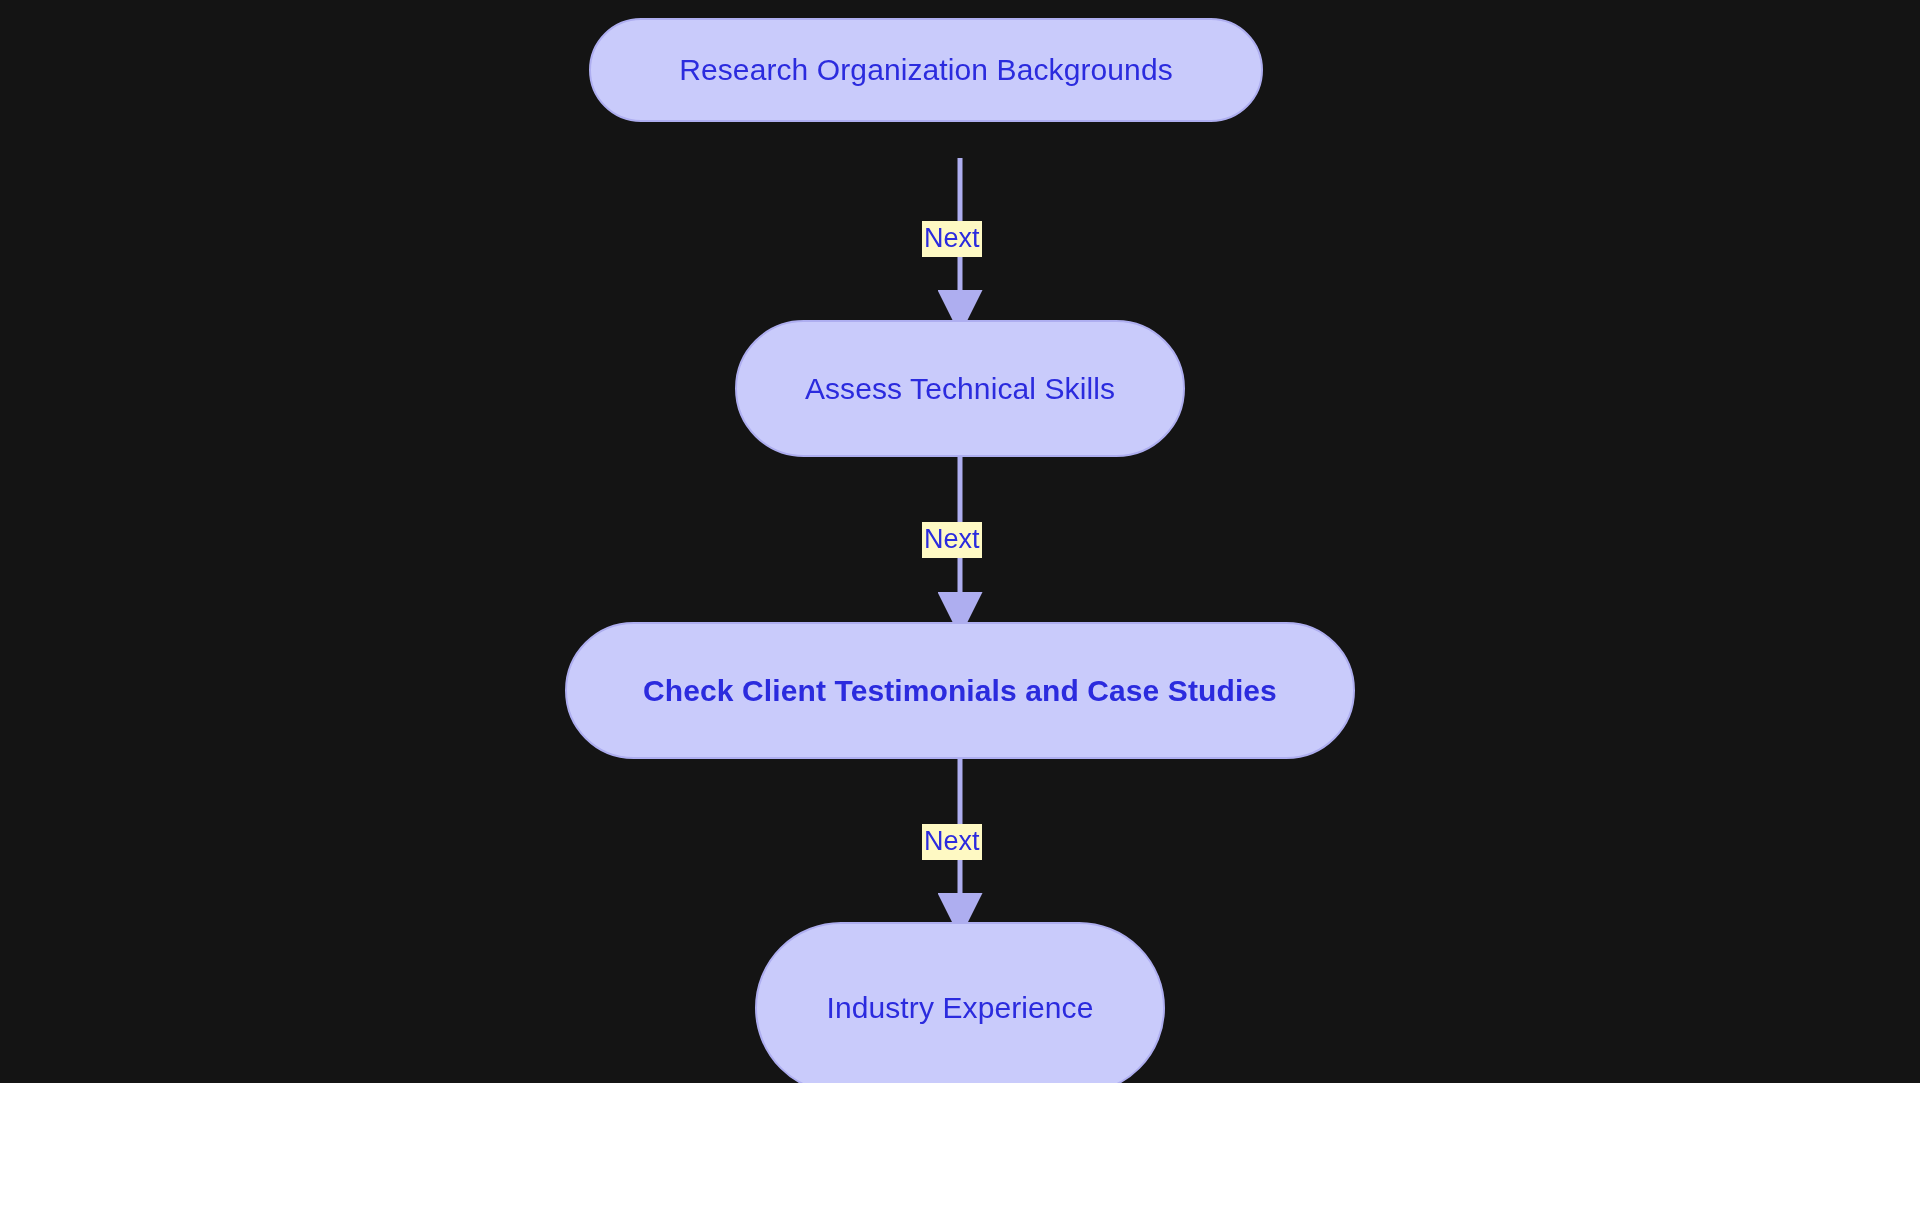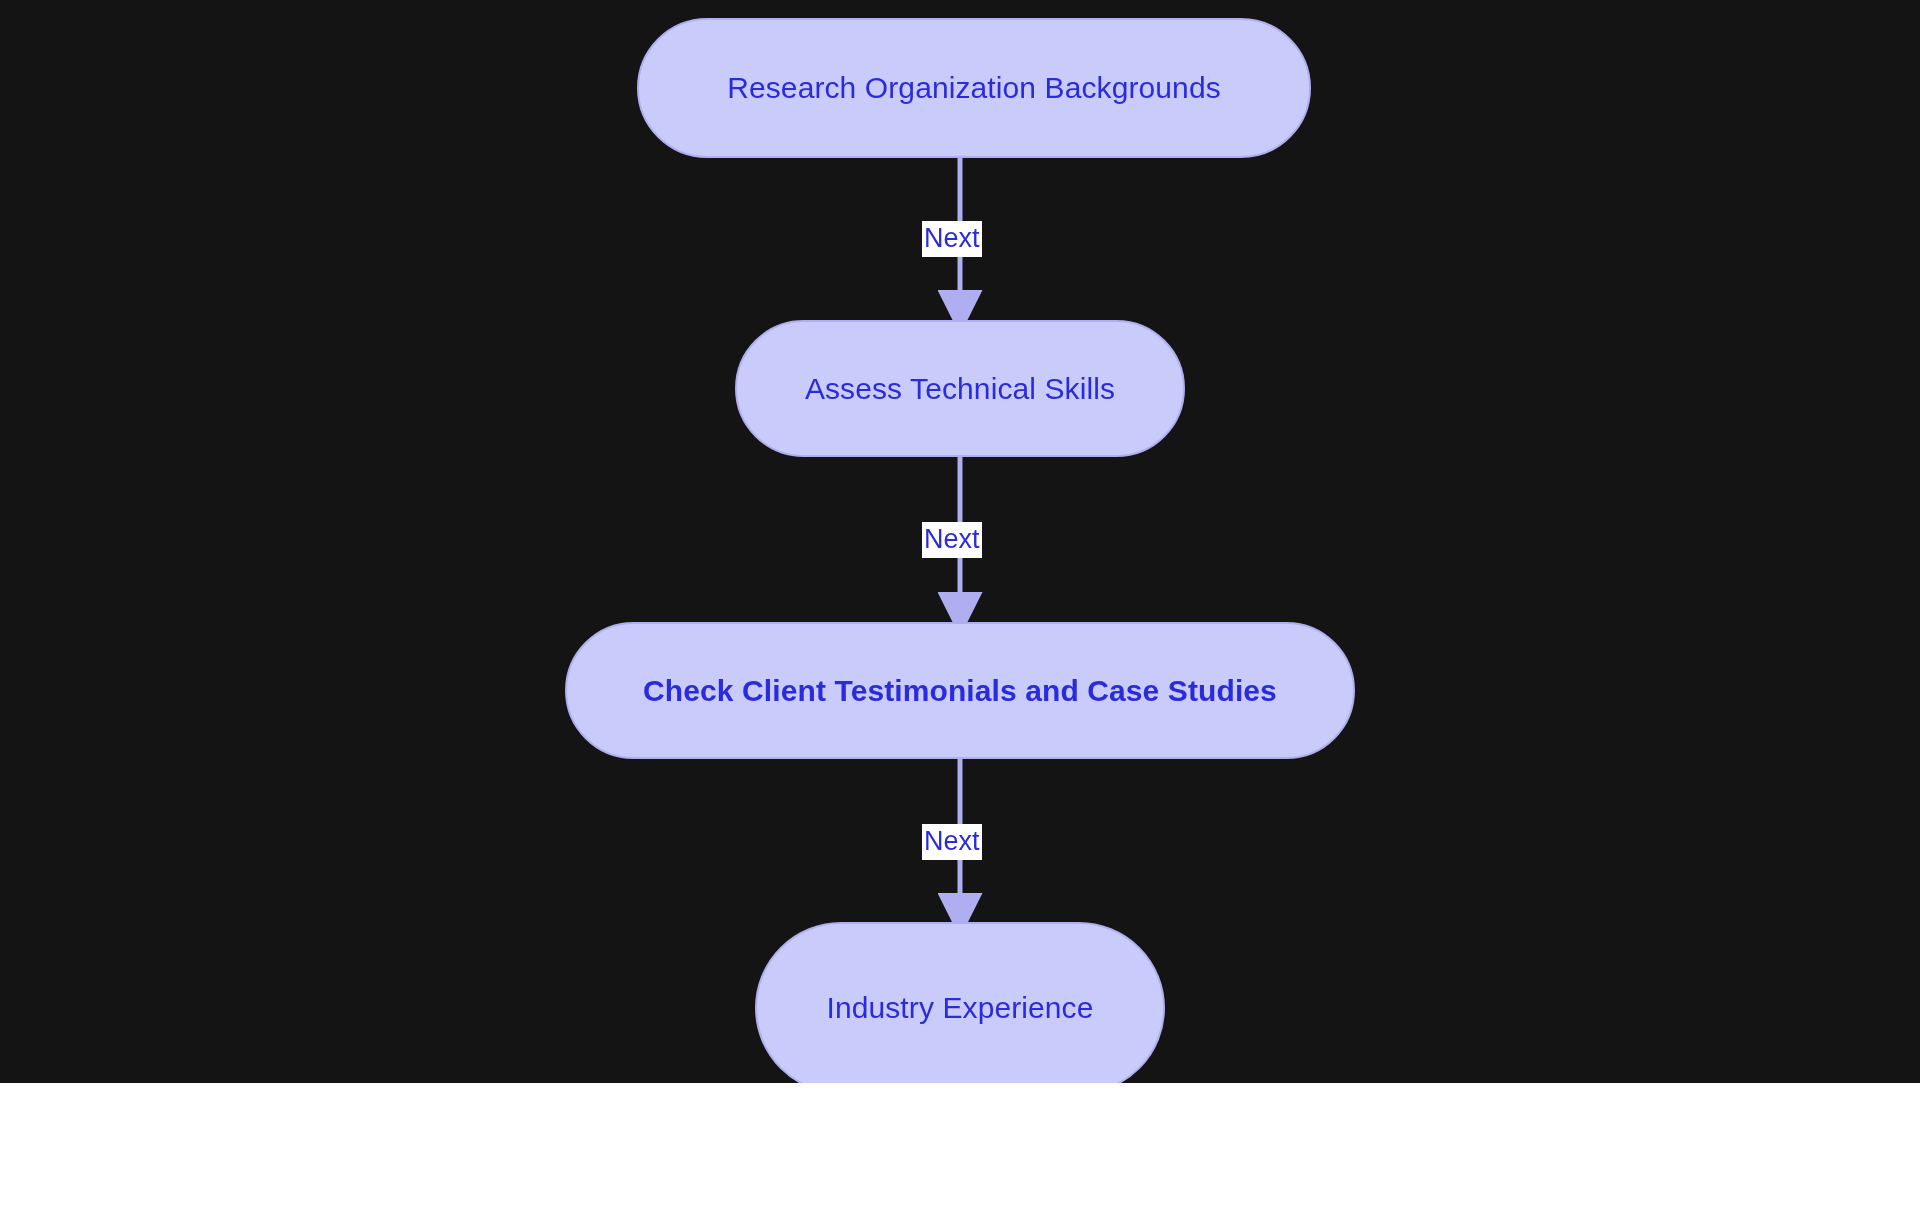--- a/index.html
+++ b/index.html
@@ -62,7 +62,7 @@
   }
 
   
-  #node-research   { left: 637px;  top: 18px;   width: 674px; height: 140px; text-align: center; }
+  #node-research   { left: 589px;  top: 18px;   width: 674px; height: 104px; text-align: center; }
   #node-assess     { left: 735px;  top: 320px;  width: 450px; height: 137px; }
   #node-check      { left: 565px;  top: 622px;  width: 790px; height: 137px; font-weight: bold; }
   #node-industry   { left: 755px;  top: 922px;  width: 410px; height: 172px; }

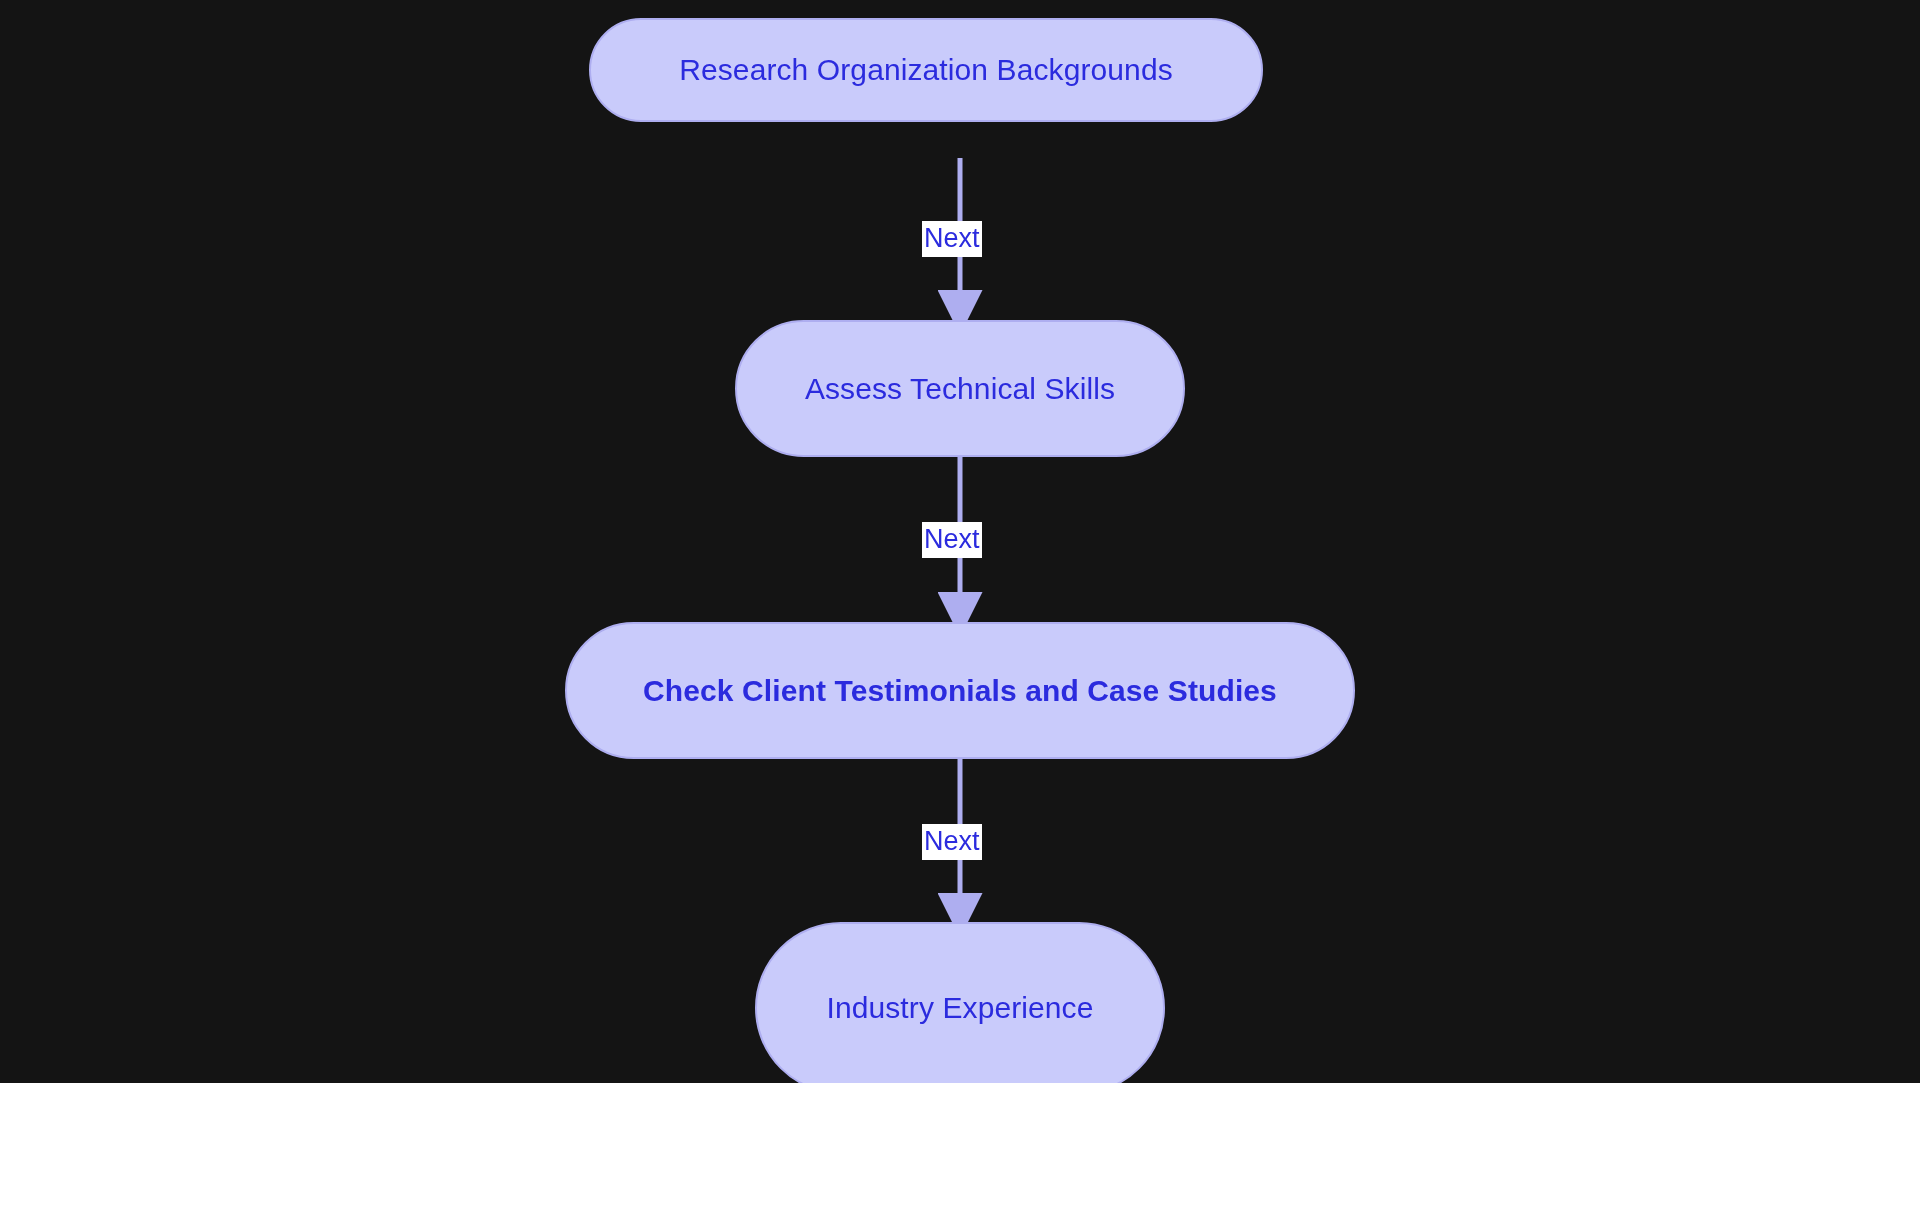--- a/index.html
+++ b/index.html
@@ -70,7 +70,7 @@
   
   .edge-label {
     position: absolute;
-    background: #ffffff;
+    background: #fef9c3;
     color: #2b2bde;
     font-size: 27px;
     line-height: 1;

